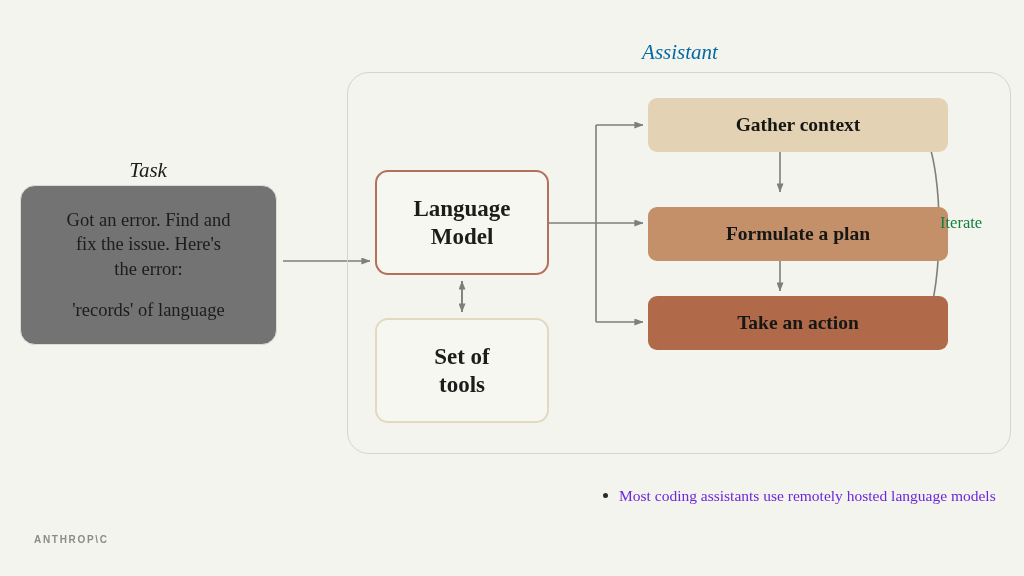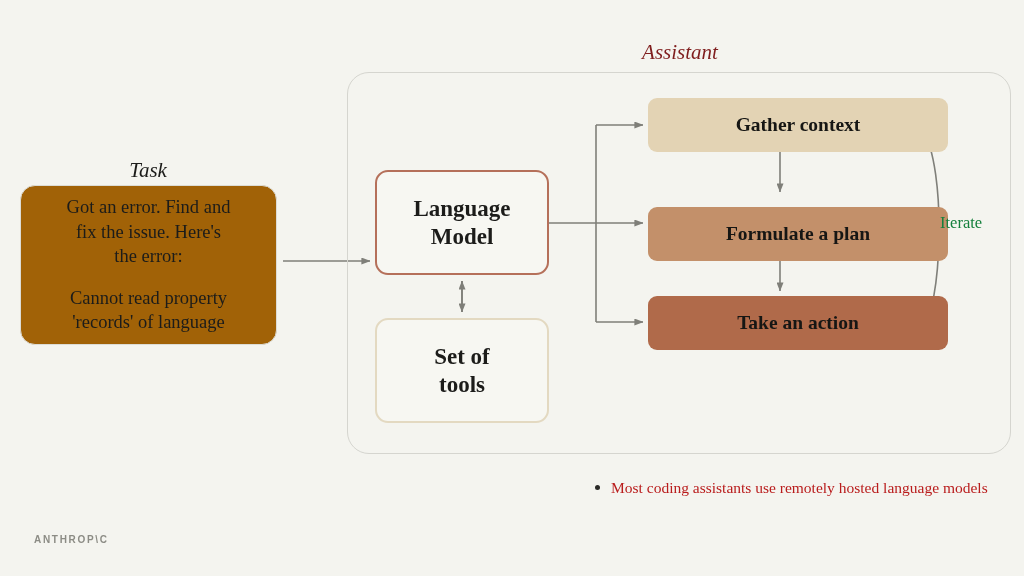--- a/index.html
+++ b/index.html
@@ -37,7 +37,7 @@
     text-align: center;
     font-style: italic;
     font-size: 21px;
-    color: #7f1d1d;
+    color: #0369a1;
   }
   #assistant-box {
     position: absolute;

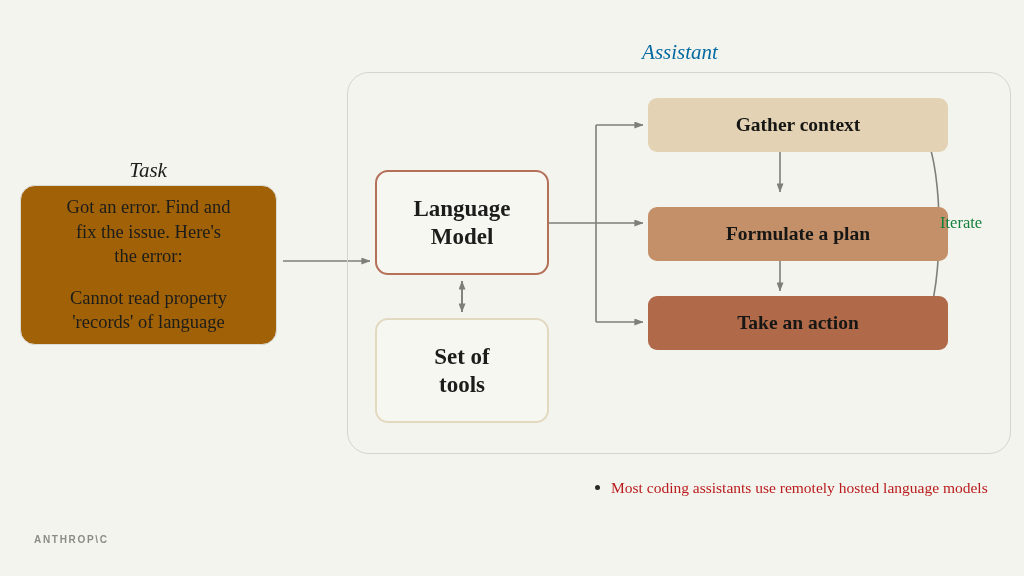--- a/index.html
+++ b/index.html
@@ -69,7 +69,7 @@
     height: 160px;
     border: 1.2px solid #dcdcd6;
     border-radius: 15px;
-    background: #a16207;
+    background: #737373;
     box-sizing: border-box;
     display: flex;
     flex-direction: column;

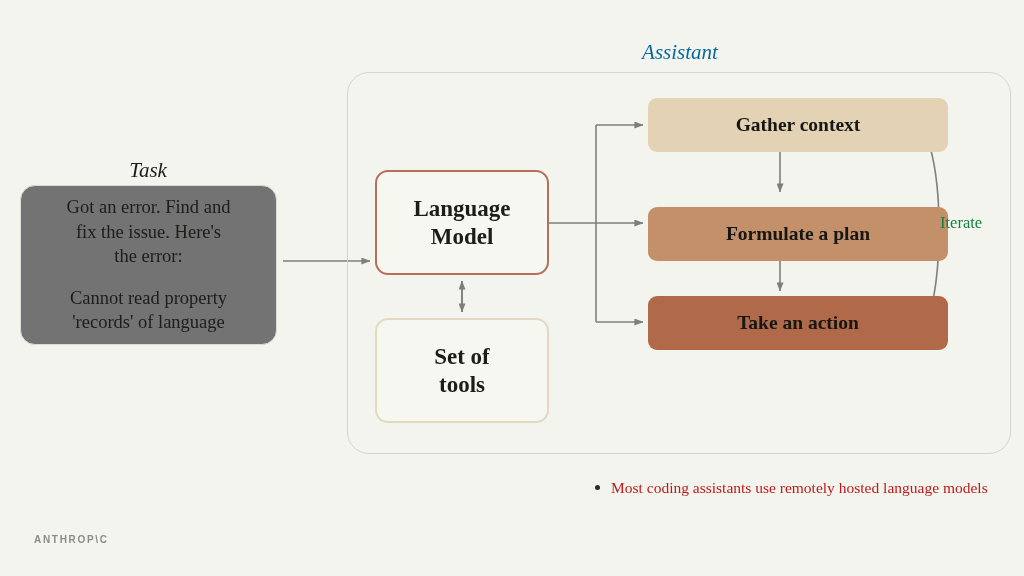--- a/index.html
+++ b/index.html
@@ -235,7 +235,6 @@
     <div>fix the issue. Here's</div>
     <div>the error:</div>
     <div class="task-gap"></div>
-    <div>Cannot read property</div>
     <div>'records' of language</div>
   </div>
 

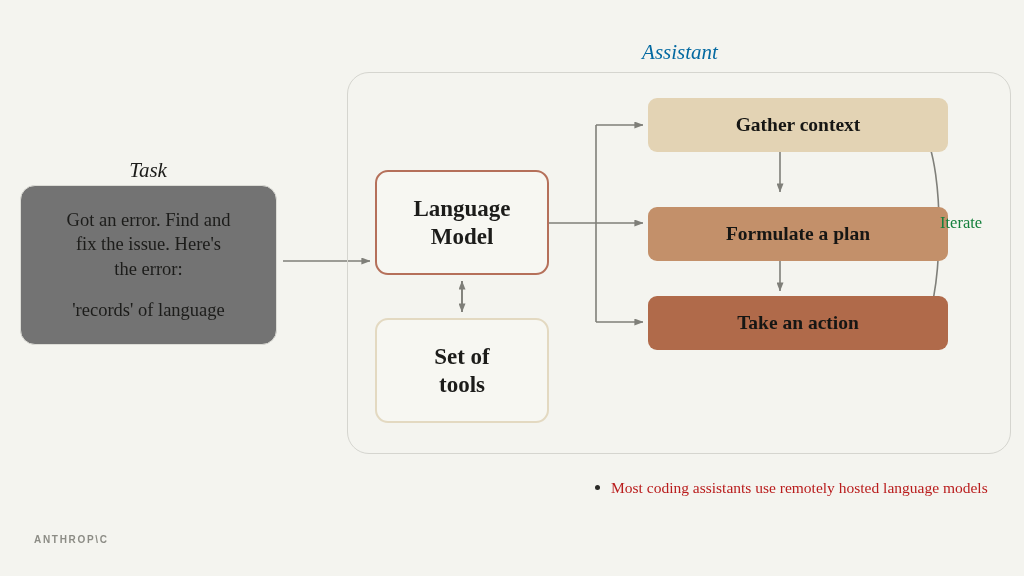--- a/index.html
+++ b/index.html
@@ -146,12 +146,12 @@
     left: 582px;
     top: 470px;
     width: 420px;
-    margin: 8px;
+    margin: 16px;
     padding: 0;
     list-style: none;
     font-size: 15.5px;
     line-height: 1.28;
-    color: #b91c1c;
+    color: #6d28d9;
   }
   #notes-list li {
     position: relative;

